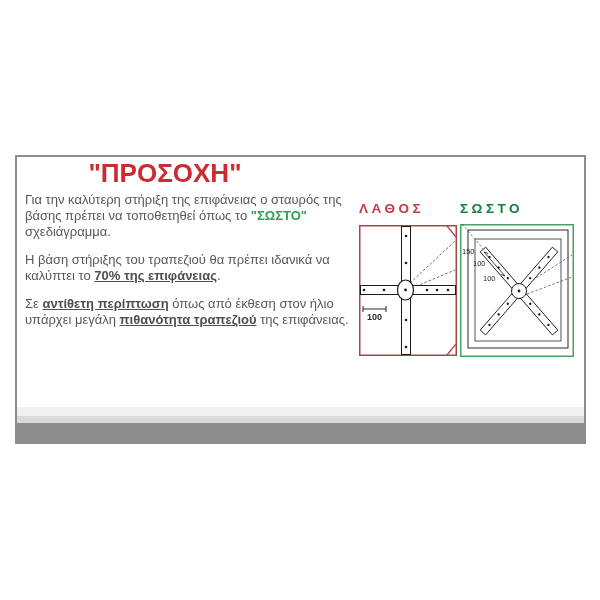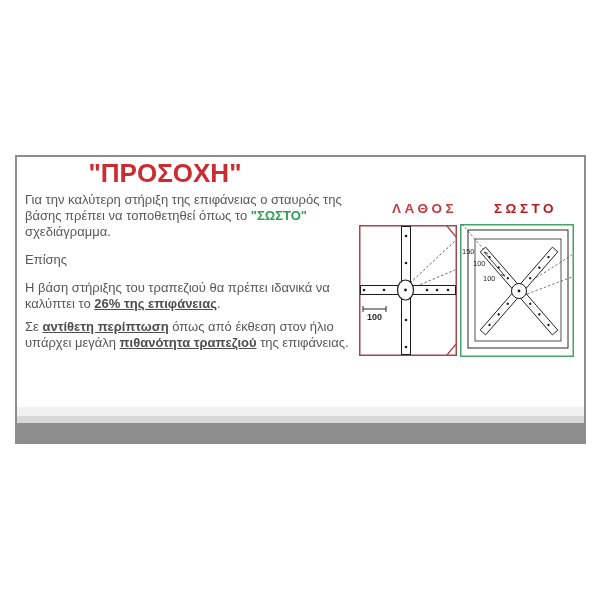--- a/index.html
+++ b/index.html
@@ -36,7 +36,7 @@
   
   .diagram-label{
     position:absolute;top:44px;height:16px;
-    font-size:13.5px;font-weight:bold;letter-spacing:3.5px;text-align:right;
+    font-size:13.5px;font-weight:bold;letter-spacing:3.5px;text-align:left;
   }
   .label-wrong{left:342px;width:98px;color:#c23b44;}
   .label-correct{left:426px;width:114px;color:#b91c1c;}

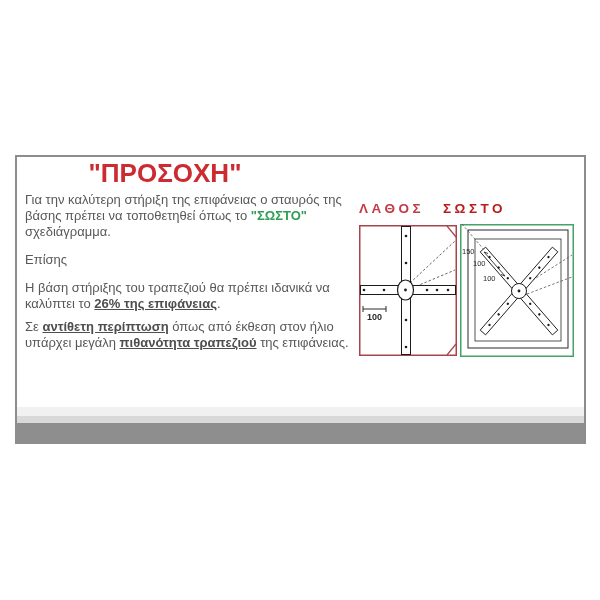--- a/index.html
+++ b/index.html
@@ -39,7 +39,7 @@
     font-size:13.5px;font-weight:bold;letter-spacing:3.5px;text-align:left;
   }
   .label-wrong{left:342px;width:98px;color:#c23b44;}
-  .label-correct{left:426px;width:114px;color:#b91c1c;}
+  .label-correct{left:443px;width:114px;color:#15803d;}
 
   
   .svg-wrong{position:absolute;left:342px;top:68px;}

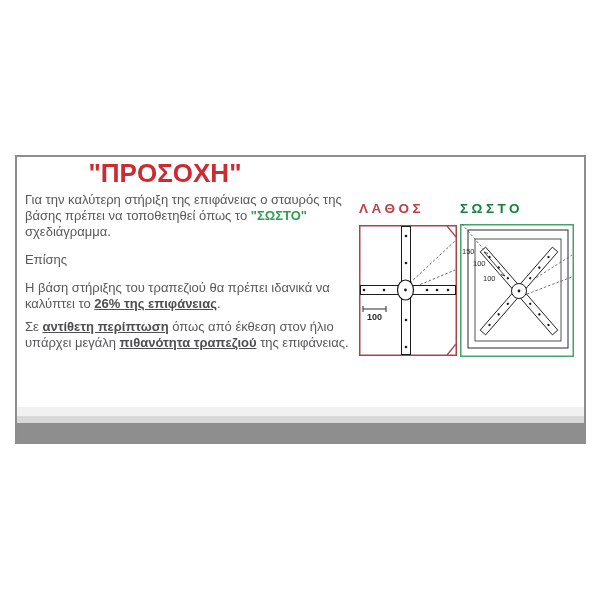--- a/index.html
+++ b/index.html
@@ -60,7 +60,6 @@
       <div class="notice-title">"ΠΡΟΣΟΧΗ"</div>
       <div class="paragraphs">
           <p><span>Για την καλύτερη στήριξη της επιφάνειας ο σταυρός της βάσης πρέπει να τοποθετηθεί όπως το </span><span class="seg-correct">"ΣΩΣΤΟ"</span><span> σχεδιάγραμμα.</span></p>
-          <p><span>Επίσης</span></p>
           <p><span>Η βάση στήριξης του τραπεζιού θα πρέπει ιδανικά να καλύπτει το </span><span class="seg-emph">26% της επιφάνειας</span><span>.</span></p>
           <p><span>Σε </span><span class="seg-emph">αντίθετη περίπτωση</span><span> όπως από έκθεση στον ήλιο υπάρχει μεγάλη </span><span class="seg-emph">πιθανότητα τραπεζιού</span><span> της επιφάνειας.</span></p>
         </div>

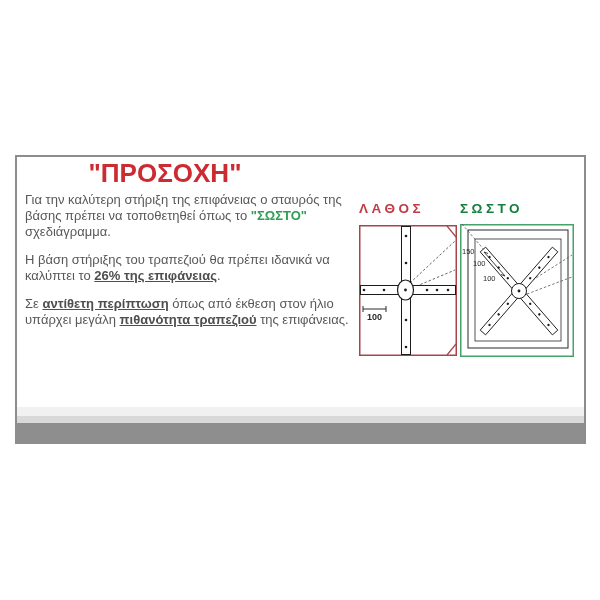--- a/index.html
+++ b/index.html
@@ -60,7 +60,7 @@
       <div class="notice-title">"ΠΡΟΣΟΧΗ"</div>
       <div class="paragraphs">
           <p><span>Για την καλύτερη στήριξη της επιφάνειας ο σταυρός της βάσης πρέπει να τοποθετηθεί όπως το </span><span class="seg-correct">"ΣΩΣΤΟ"</span><span> σχεδιάγραμμα.</span></p>
-          <p><span>Η βάση στήριξης του τραπεζιού θα πρέπει ιδανικά να καλύπτει το </span><span class="seg-emph">26% της επιφάνειας</span><span>.</span></p>
+          <p><span>Η βάση στήριξης του τραπεζιού θα πρέπει ιδανικά να καλύπτει το </span><span class="seg-emph">70% της επιφάνειας</span><span>.</span></p>
           <p><span>Σε </span><span class="seg-emph">αντίθετη περίπτωση</span><span> όπως από έκθεση στον ήλιο υπάρχει μεγάλη </span><span class="seg-emph">πιθανότητα τραπεζιού</span><span> της επιφάνειας.</span></p>
         </div>
     </div>

